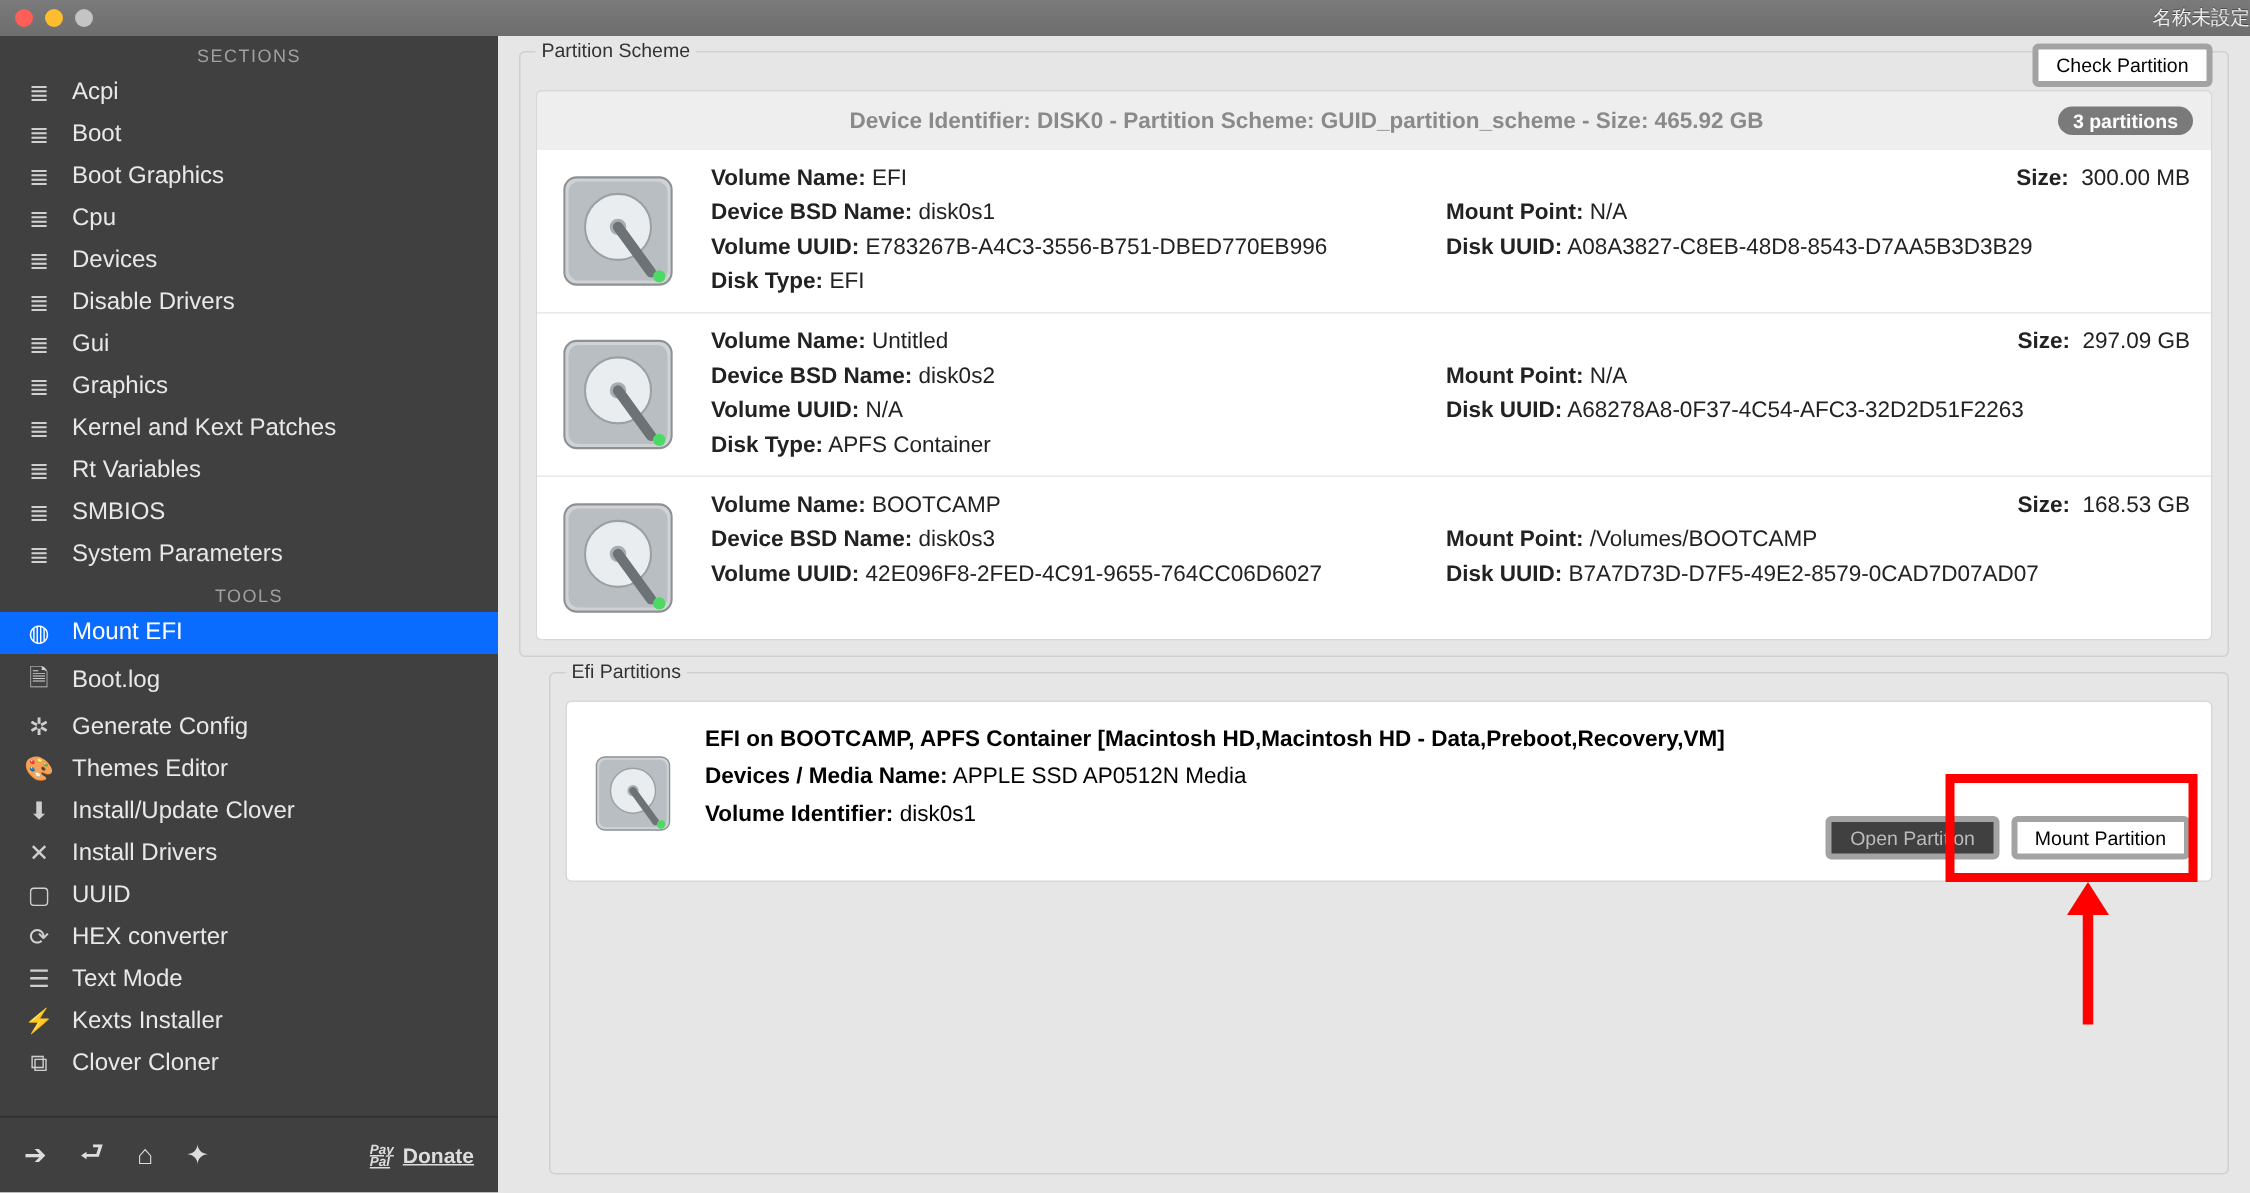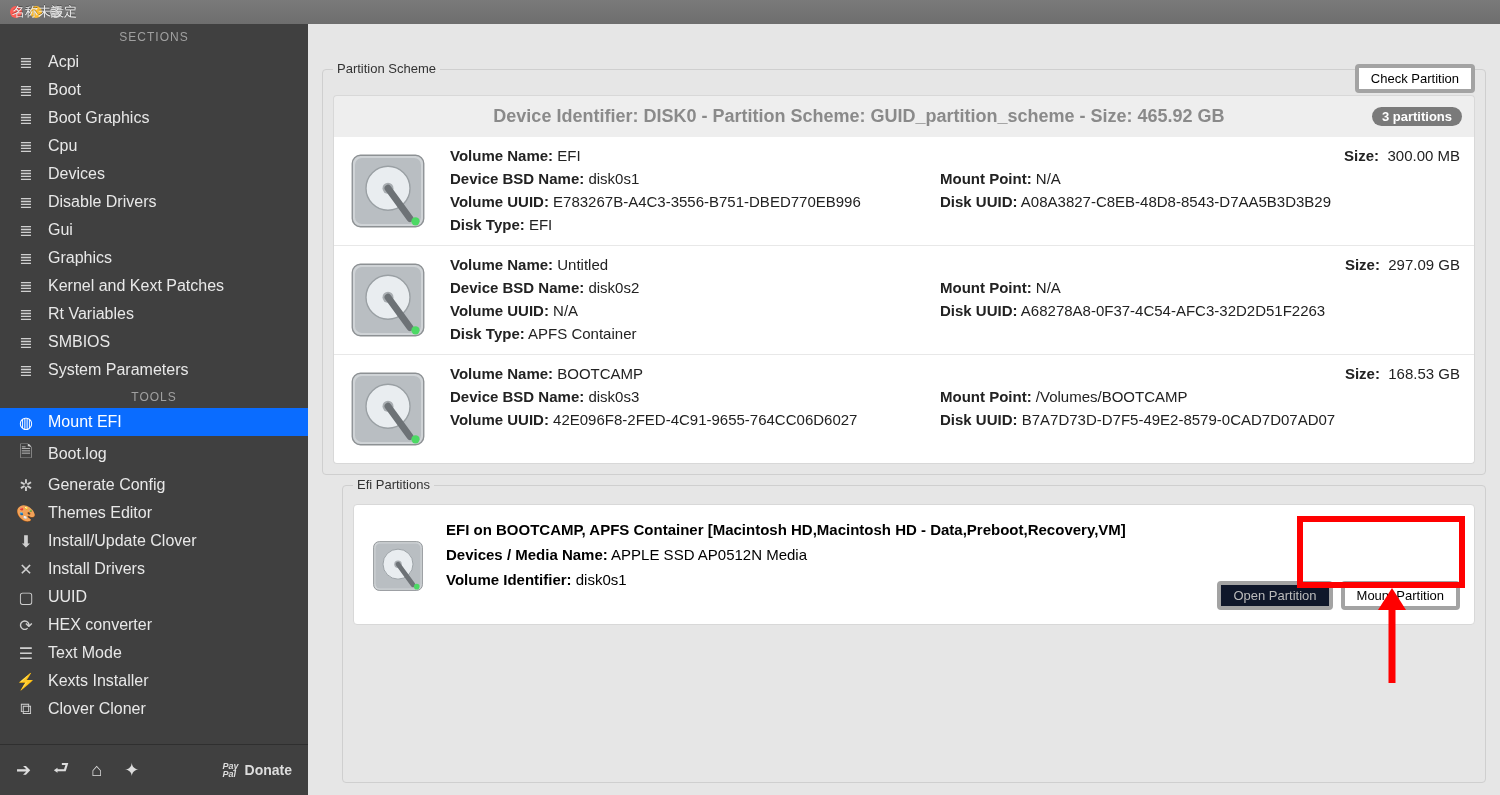--- a/index.html
+++ b/index.html
@@ -12,7 +12,7 @@
 .tl.red { background:#ff5f57; }
 .tl.yellow { background:#febc2e; }
 .tl.green { background:#c4c4c4; }
-.titlebar-title { position:absolute; left:12px; right:0; text-align:left; color:#eee; font-size:13px; text-shadow:0 -1px 0 rgba(0,0,0,.4); pointer-events:none; }
+.titlebar-title { position:absolute; left:12px; right:0; text-align:right; color:#eee; font-size:13px; text-shadow:0 -1px 0 rgba(0,0,0,.4); pointer-events:none; }
 
 .app { display:flex; height: calc(795px - 24px); }
 

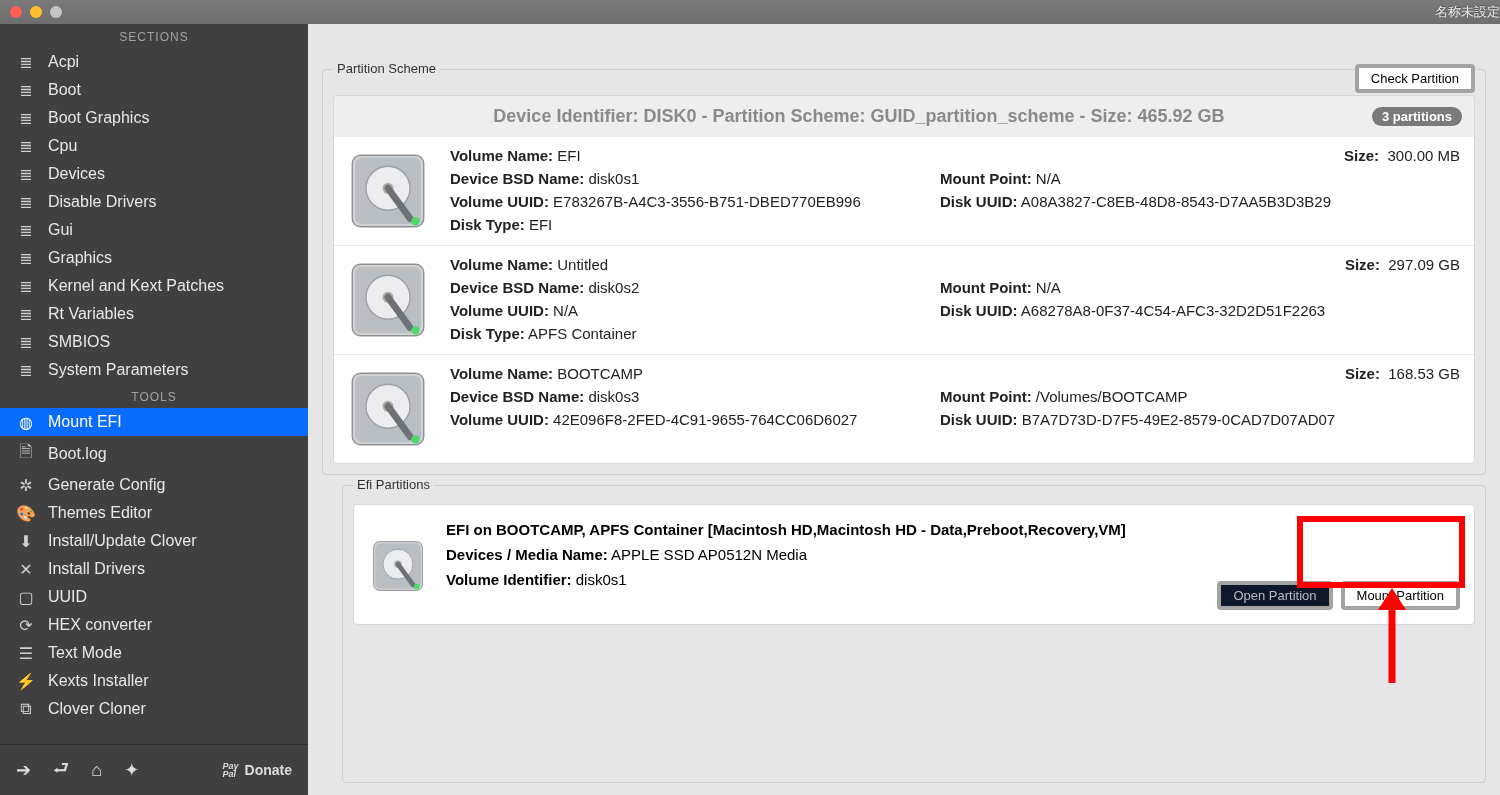--- a/index.html
+++ b/index.html
@@ -17,7 +17,7 @@
 .app { display:flex; height: calc(795px - 24px); }
 
 
-.sidebar { width: 308px; background:#404040; color:#ddd; display:flex; flex-direction:column; }
+.sidebar { width: 332px; background:#404040; color:#ddd; display:flex; flex-direction:column; }
 .section-hdr { color:#a0a0a0; font-size:12px; letter-spacing:1px; text-align:center; padding:6px 0 4px; }
 .nav-item { display:flex; align-items:center; gap:12px; padding:4px 16px; font-size:16px; color:#e8e8e8; cursor:pointer; min-height:28px; }
 .nav-item.selected { background:#0a6cff; color:#fff; }

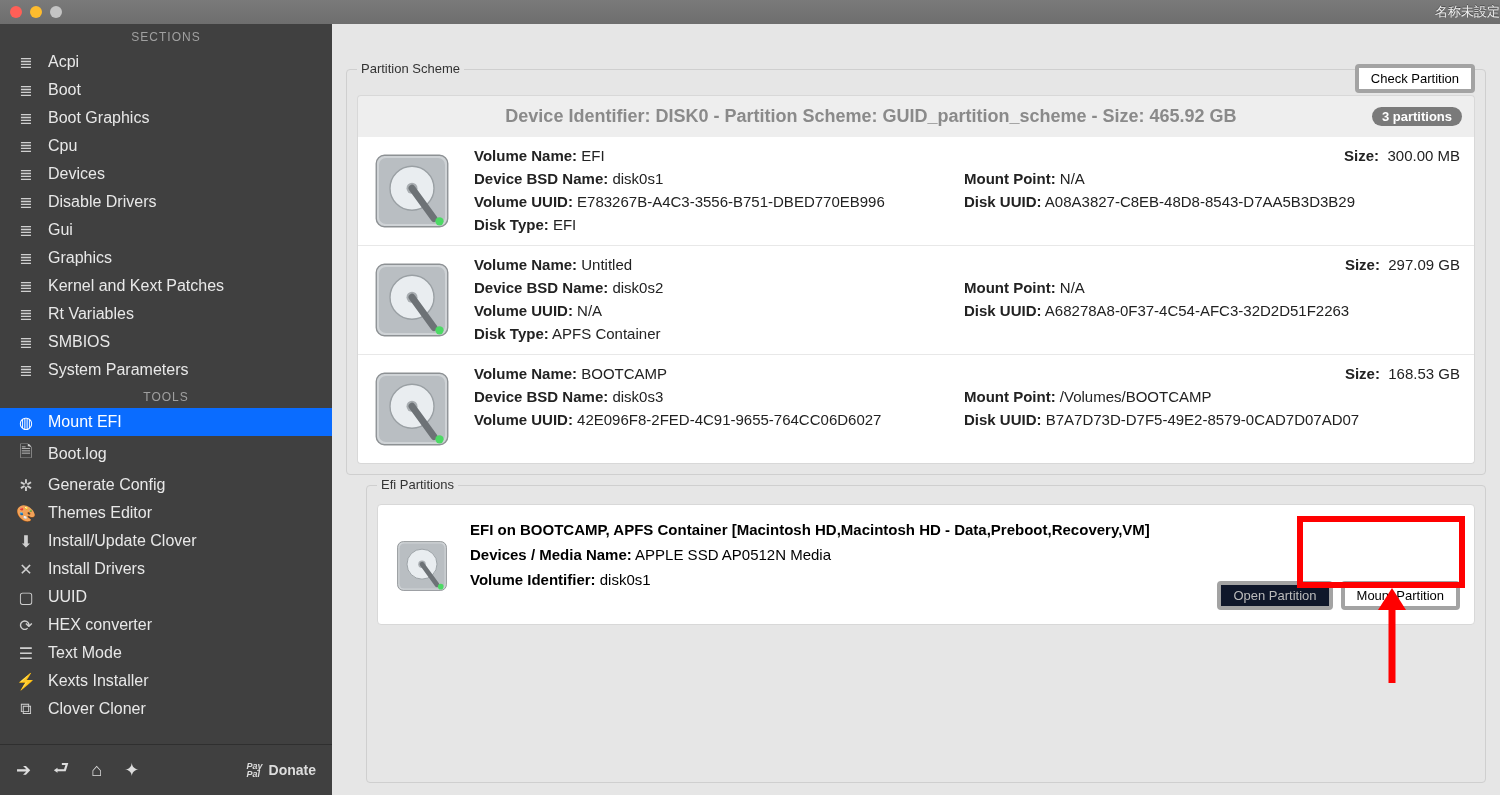--- a/index.html
+++ b/index.html
@@ -203,7 +203,7 @@
 
   <div class="main">
 
-    <div class="panel" style="padding-top:18px;margin-top:35px;">
+    <div class="panel" style="padding-top:18px;">
       <div class="panel-title">Partition Scheme</div>
       <div class="panel-topbar">
         <button class="btn">Check Partition</button>

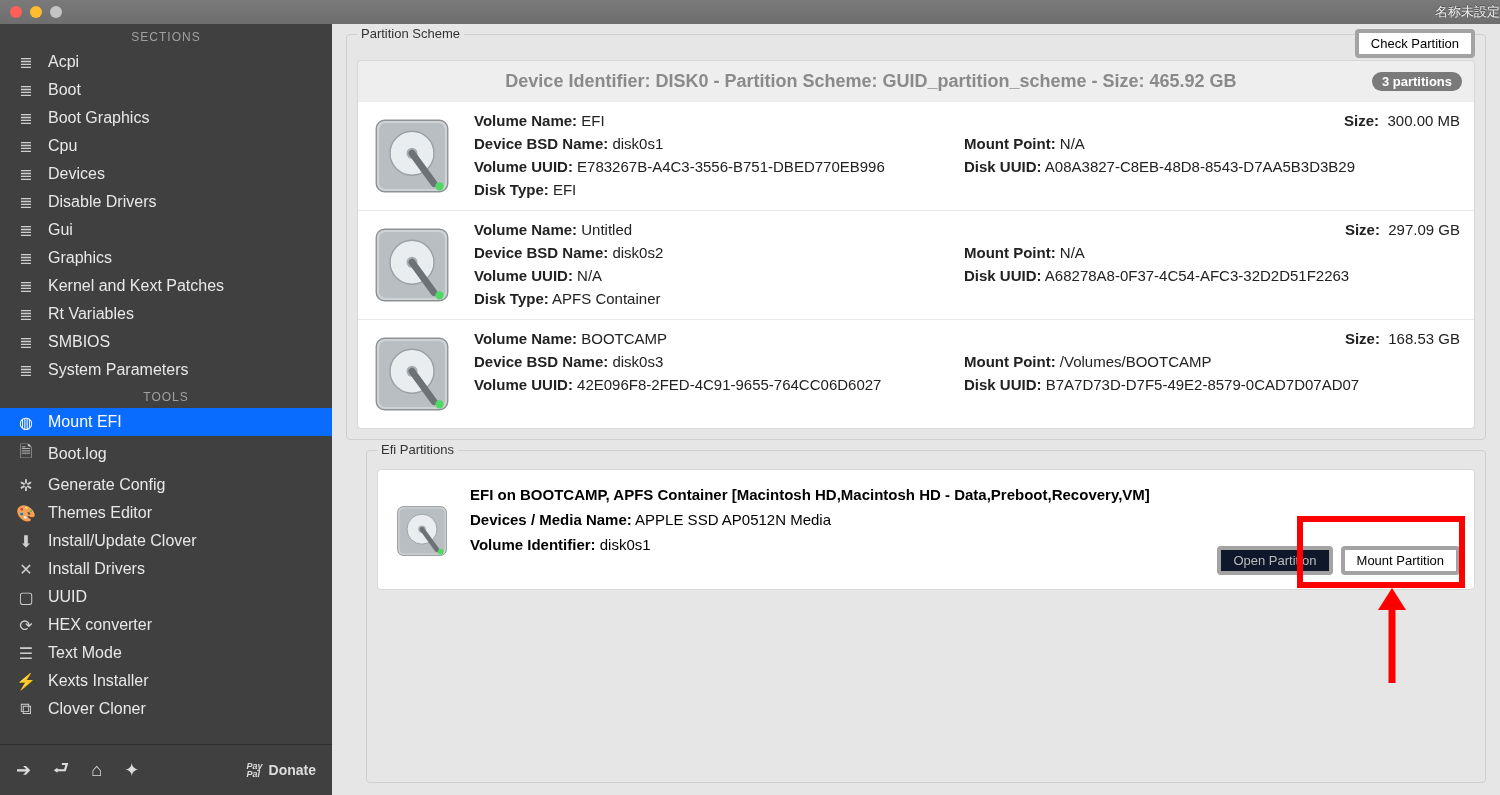--- a/index.html
+++ b/index.html
@@ -38,7 +38,7 @@
 .btn.disabled { color:#bbb; background:#0f172a; }
 
 .device-hdr { background:#eeeeee; border:1px solid #d8d8d8; border-bottom:none; border-radius:4px 4px 0 0; padding:10px 12px; display:flex; align-items:center; }
-.device-hdr-text { flex:1; text-align:center; color:#8a8a8a; font-weight:600; font-size:18px; }
+.device-hdr-text { flex:1; text-align:center; color:#8a8a8a; font-weight:600; font-size:15px; }
 .badge { background:#7a7a7a; color:#fff; border-radius:10px; padding:2px 10px; font-size:13px; font-weight:600; }
 
 .vol-list { border:1px solid #d8d8d8; border-top:none; border-radius:0 0 4px 4px; background:#fff; }

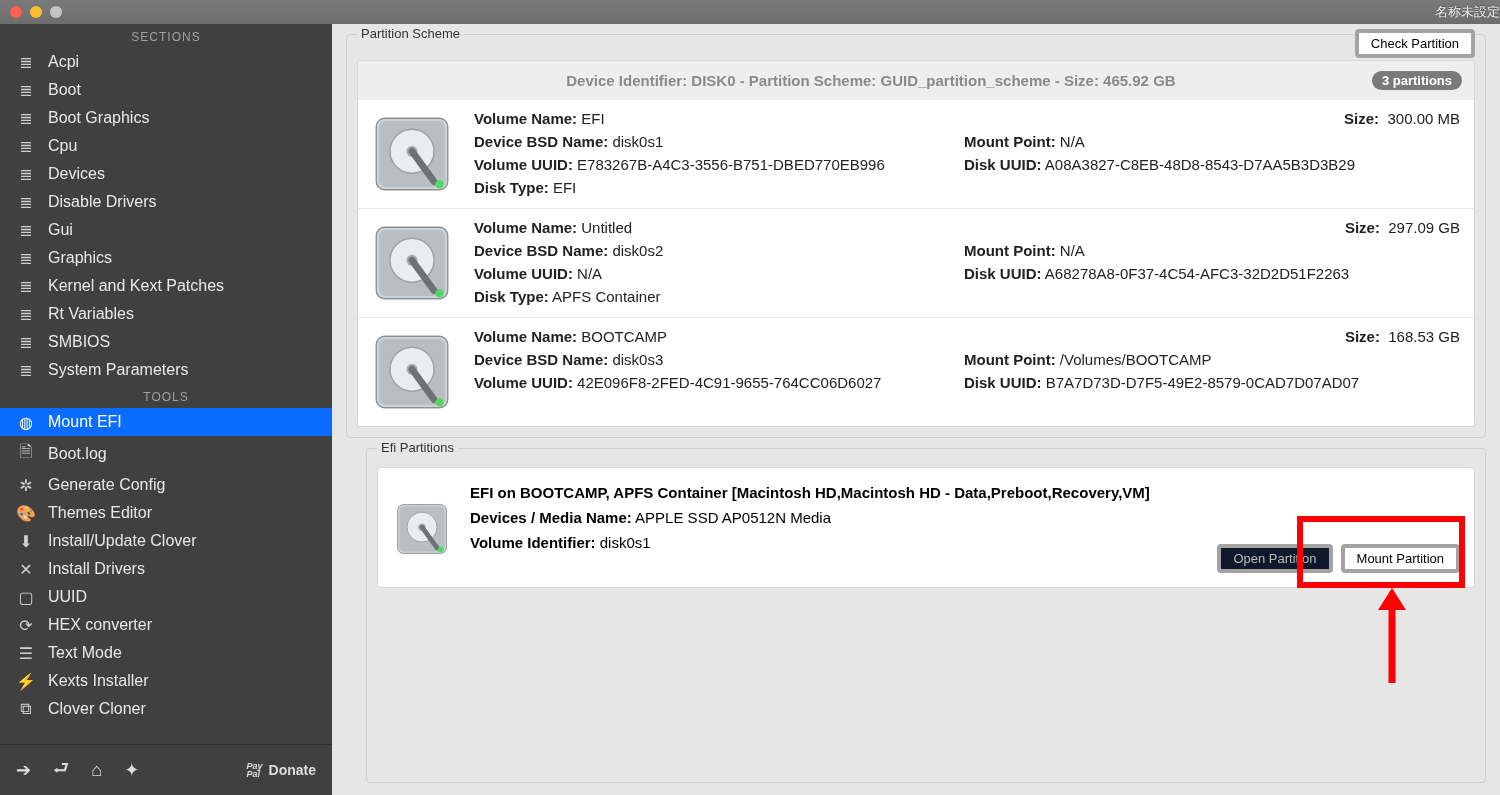--- a/index.html
+++ b/index.html
@@ -35,7 +35,7 @@
 .panel-title { position:absolute; top:-9px; left:10px; background:#e6e6e6; padding:0 4px; font-size:13px; color:#333; }
 .panel-topbar { display:flex; justify-content:flex-end; margin-top:-24px; margin-bottom:2px; }
 .btn { background:#fff; border:4px solid #a3a3a3; border-radius:4px; padding:3px 12px; font-size:13px; cursor:pointer; }
-.btn.disabled { color:#bbb; background:#0f172a; }
+.btn.disabled { color:#bbb; background:#404040; }
 
 .device-hdr { background:#eeeeee; border:1px solid #d8d8d8; border-bottom:none; border-radius:4px 4px 0 0; padding:10px 12px; display:flex; align-items:center; }
 .device-hdr-text { flex:1; text-align:center; color:#8a8a8a; font-weight:600; font-size:15px; }

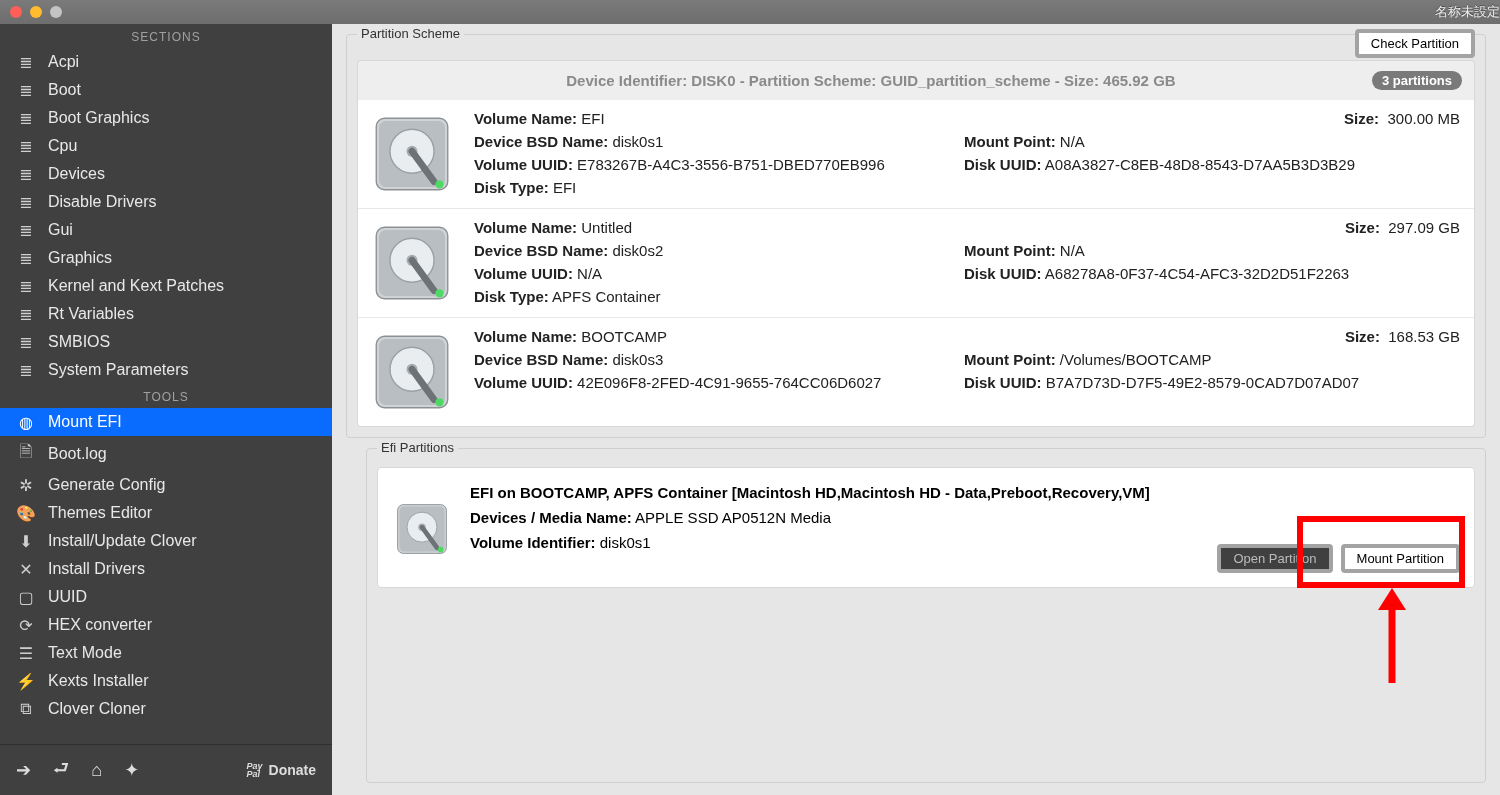--- a/index.html
+++ b/index.html
@@ -26,7 +26,7 @@
 .spacer-flex { flex:1; }
 .bottombar { display:flex; align-items:center; gap:22px; padding:10px 16px; color:#ddd; border-top:1px solid #2f2f2f; }
 .bottombar .ic { font-size:18px; }
-.donate { margin-left:auto; font-weight:700; display:flex; align-items:center; gap:6px; }
+.donate { margin-left:auto; font-weight:700; display:flex; align-items:center; gap:6px;text-decoration:underline; }
 .paypal { font-size:9px; line-height:8px; font-style:italic; font-weight:700; }
 
 

